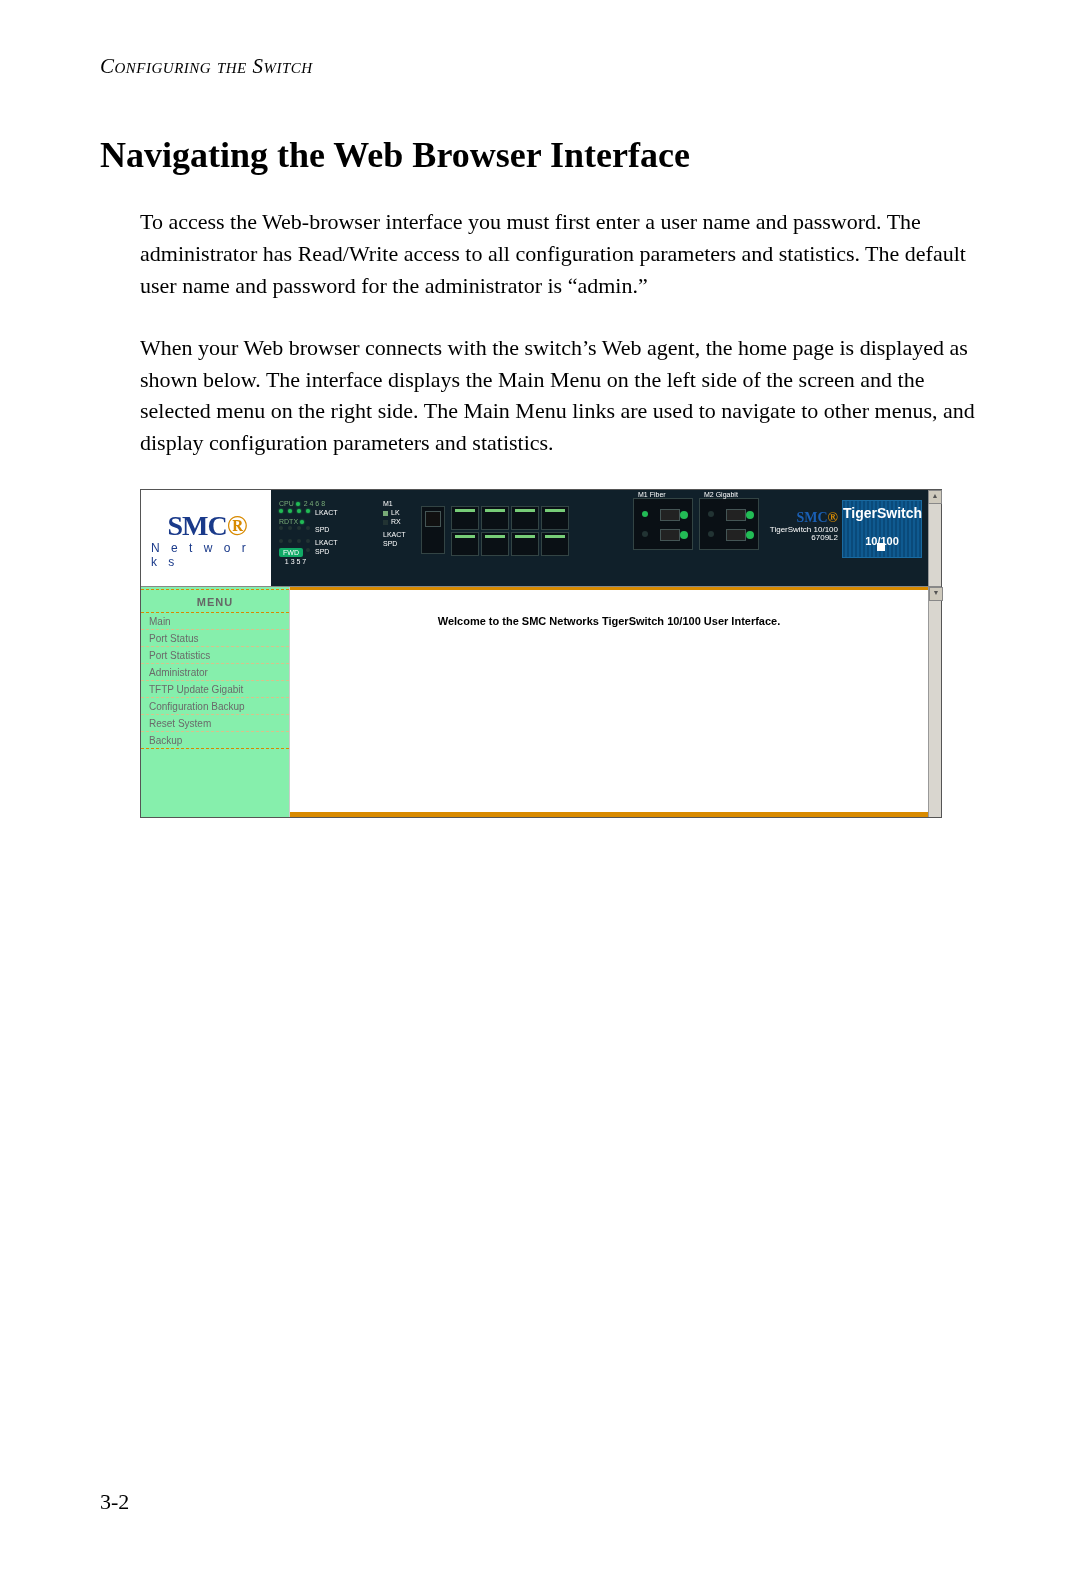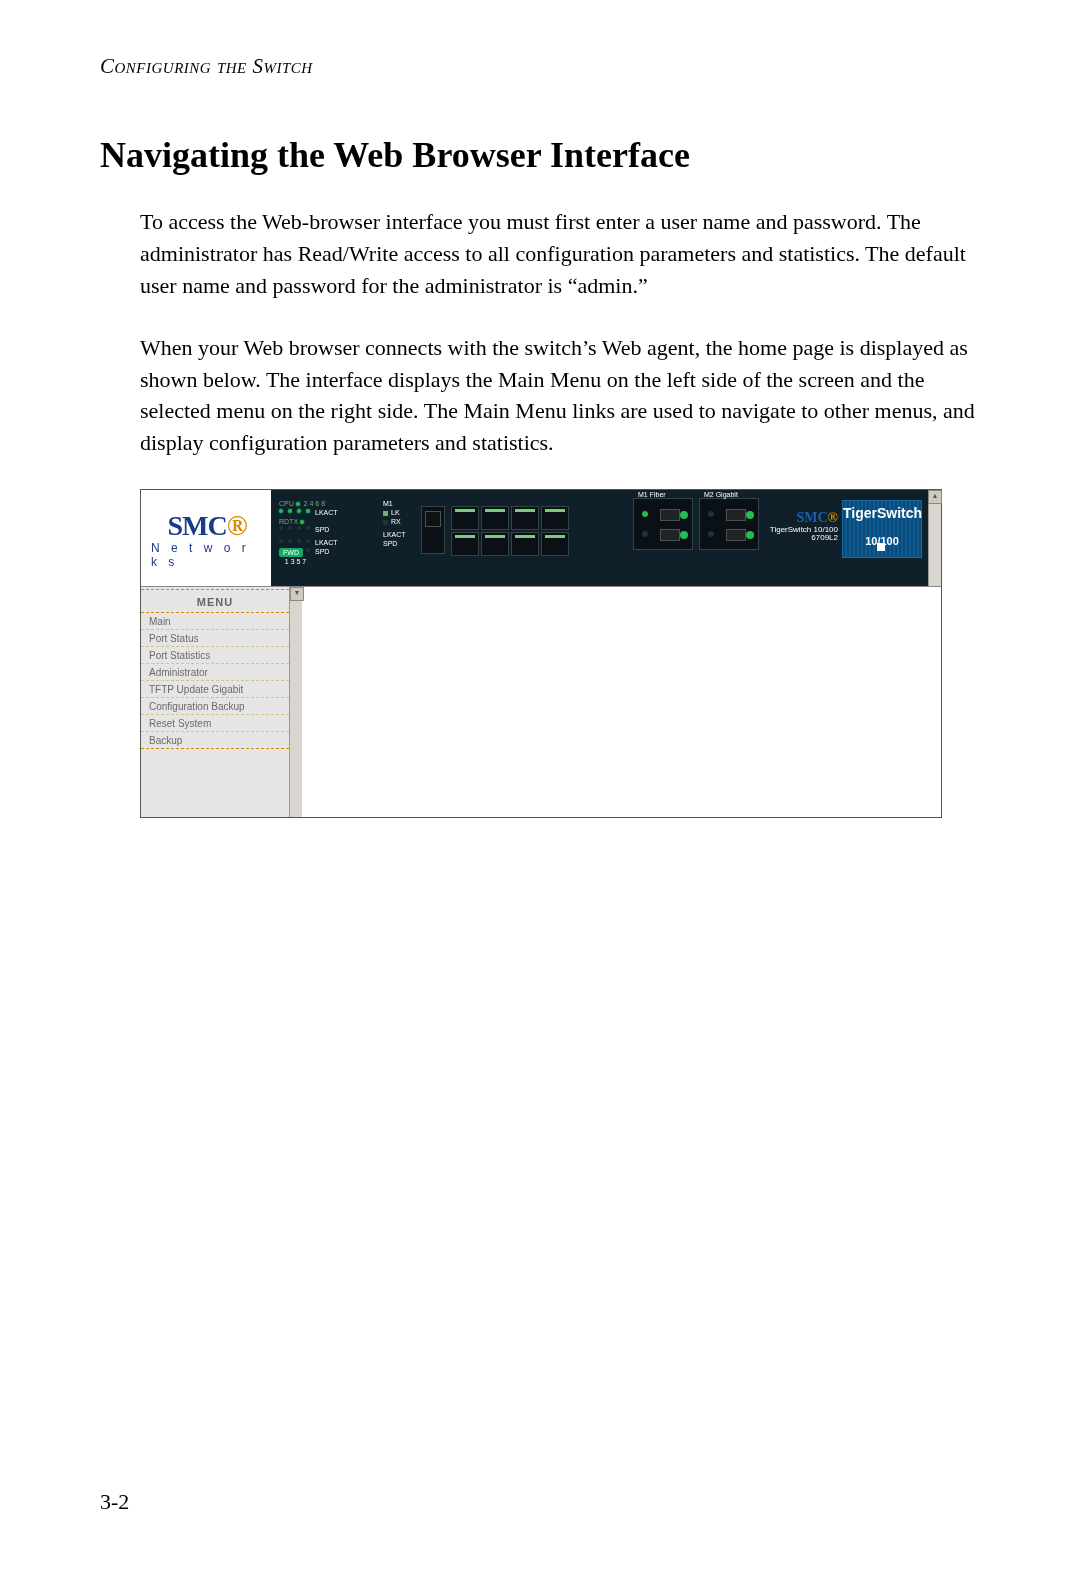--- a/index.html
+++ b/index.html
@@ -158,7 +158,7 @@
     display:flex; height:230px;
   }
   .fig-menu {
-    width:148px; background:#e5e5e5;
+    width:148px; background:#86efac;
     font-size:10px; color:#6a6a6a;
   }
   .menu-head{

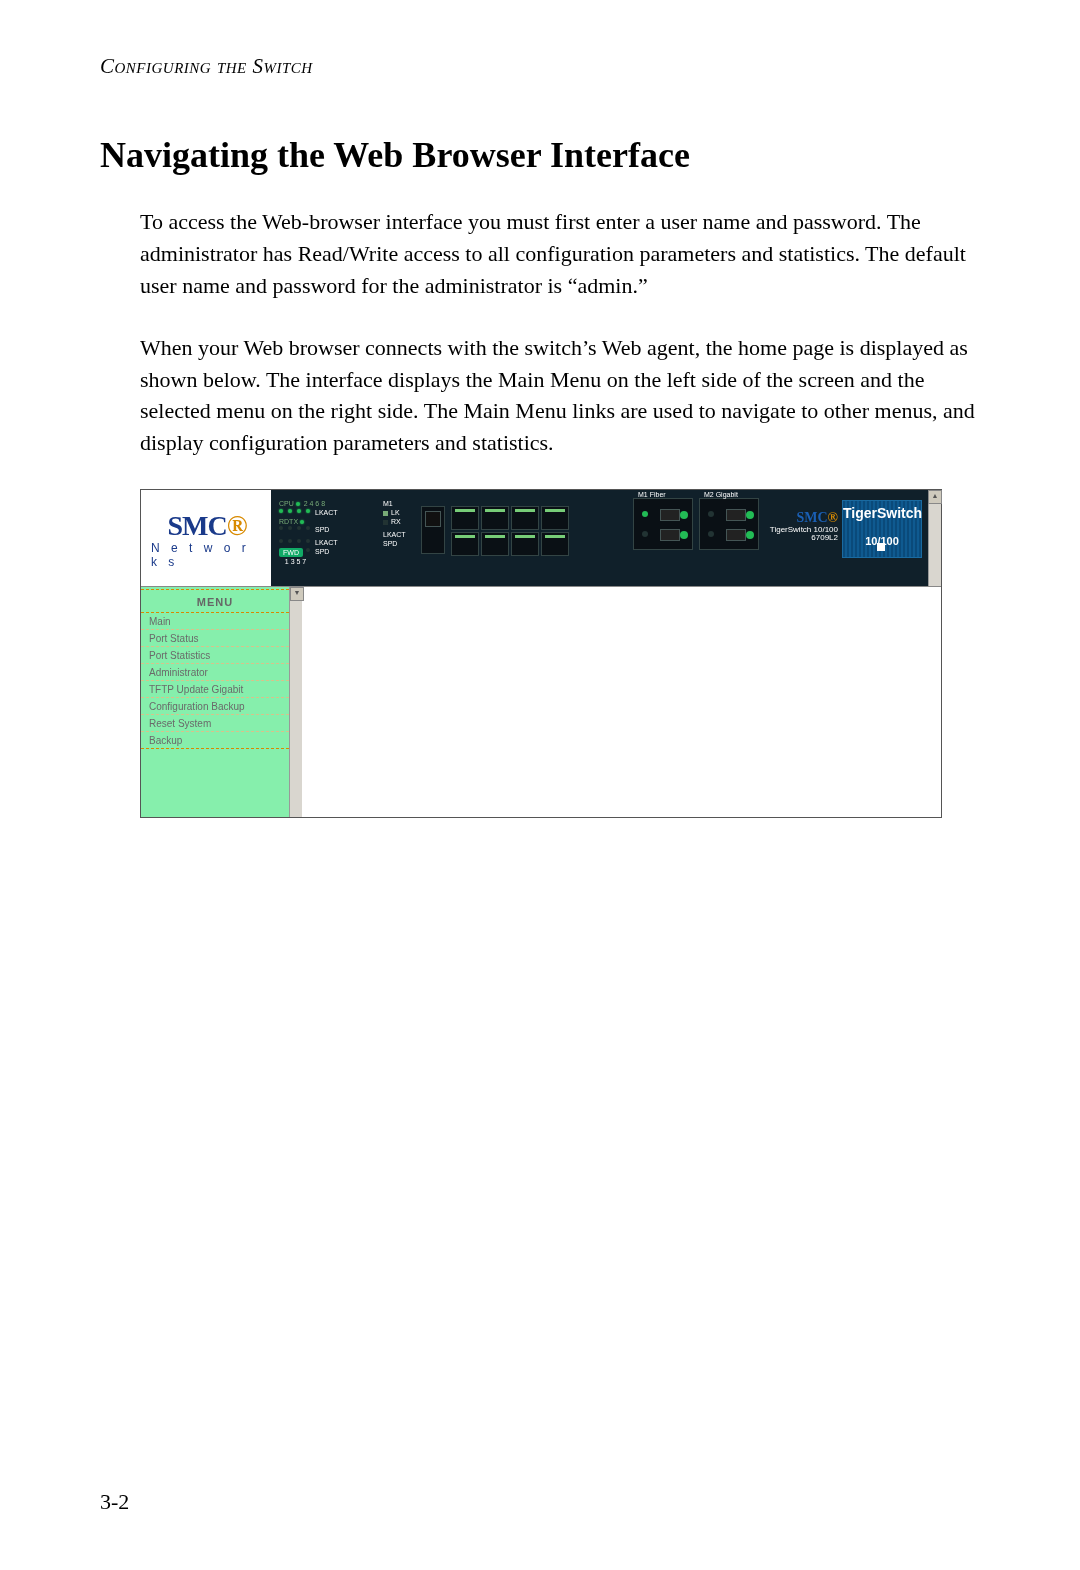--- a/index.html
+++ b/index.html
@@ -333,6 +333,11 @@
         <div class="menu-item last">Backup</div>
       </div>
 
+      <div class="fig-main">
+        <div class="goldbar"></div>
+        <div class="welcome">Welcome to the SMC Networks TigerSwitch 10/100 User Interface.</div>
+        <div class="goldbar2"></div>
+      </div>
 
       <div class="vscroll2">
         <div class="sbtn">▼</div>

